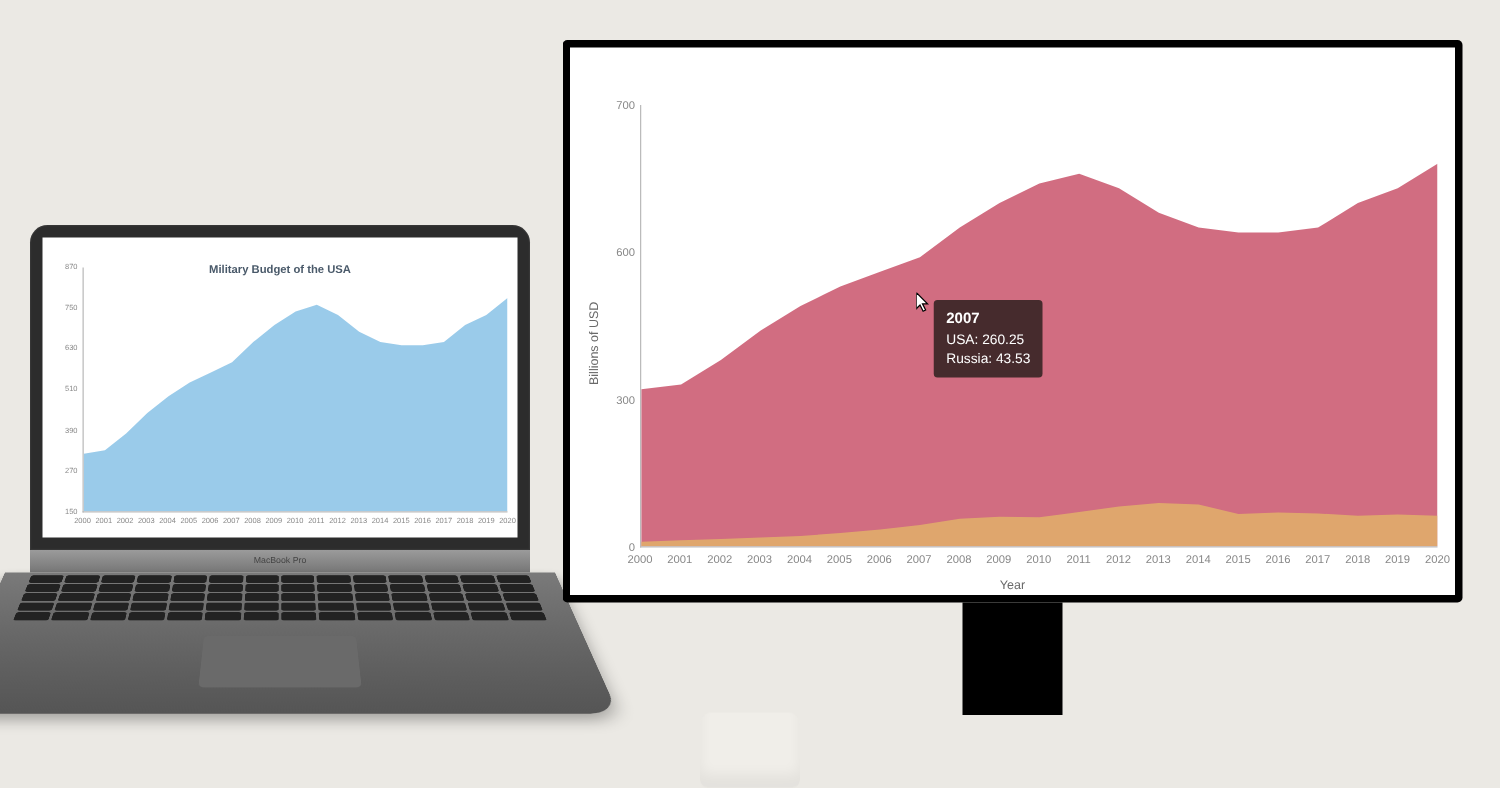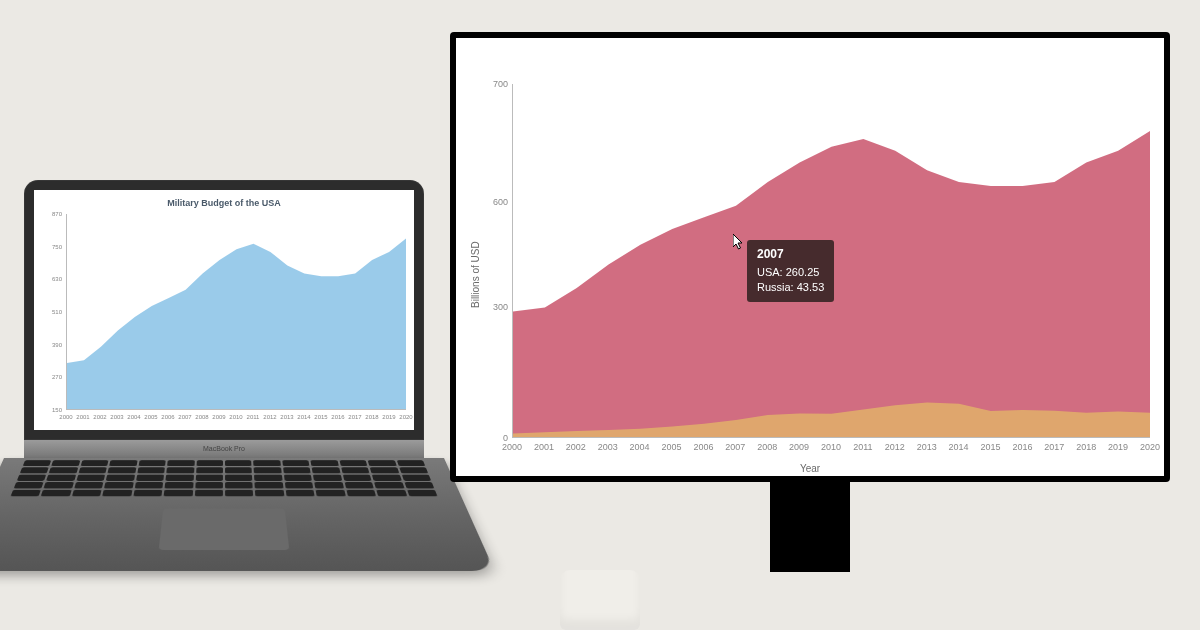--- a/index.html
+++ b/index.html
@@ -28,7 +28,7 @@
 
   
   .chart-title{text-align:center;font-size:13px;font-weight:600;color:#4a5a6a;padding-top:8px}
-  .chart-small-title{text-align:center;font-size:9px;color:#4a5a6a;font-weight:600;padding-top:8px}
+  .chart-small-title{text-align:center;font-size:9px;color:#4a5a6a;font-weight:600;padding-top:20px}
   .legend{text-align:center;font-size:10px;color:#6a6a6a;padding-top:2px}
   .legend .sw{display:inline-block;width:10px;height:10px;margin:0 4px 0 10px;vertical-align:middle}
   .axis-label{position:absolute;font-size:10px;color:#6a6a6a}

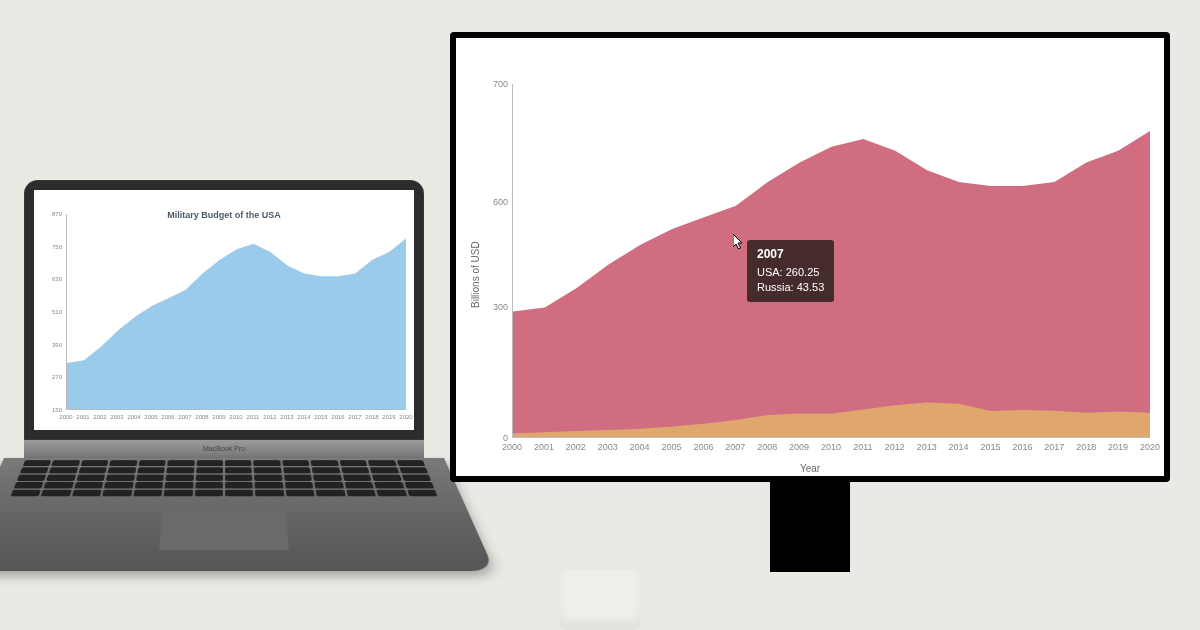--- a/index.html
+++ b/index.html
@@ -194,7 +194,7 @@
         </div>
         <div id="yticks-right">
             <div class="tick ytick" style="left: 22px; top: 400px; font-size: 9px;">0</div>
-            <div class="tick ytick" style="left: 22px; top: 269px; font-size: 9px;">300</div>
+            <div class="tick ytick" style="left: 22px; top: 282px; font-size: 9px;">300</div>
             <div class="tick ytick" style="left: 22px; top: 164px; font-size: 9px;">600</div>
             <div class="tick ytick" style="left: 22px; top: 46px; font-size: 9px;">700</div>
           </div>

